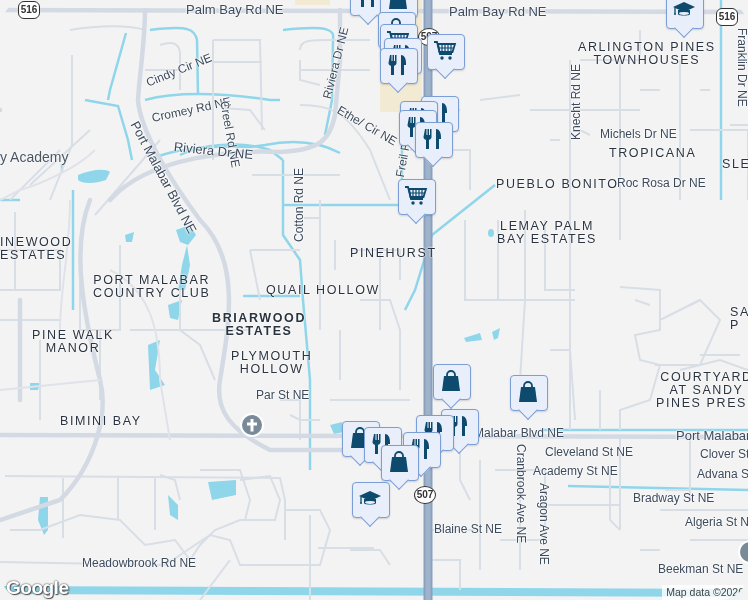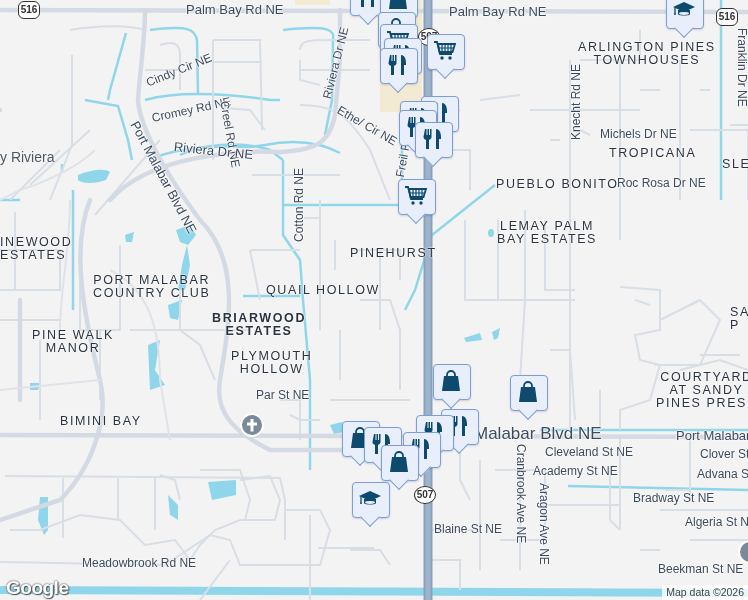--- a/index.html
+++ b/index.html
@@ -4,7 +4,7 @@
 <style>
   html, body { margin: 0; padding: 0; }
   body { width: 748px; height: 600px; overflow: hidden; background: #f4f3f4; font-family: "Liberation Sans", sans-serif; }
-  #map { position: relative; width: 748px; height: 600px; overflow: hidden; background: #f4f3f4; }
+  #map { position: relative; width: 748px; height: 600px; overflow: hidden; background: #f4f3f4; border-radius: 28px; }
   svg.base { position: absolute; left: 0; top: 0; }
   .lbl { position: absolute; white-space: nowrap; color: #3c4a5c; font-size: 12px; line-height: 13px; text-shadow: 0 0 2px #fff, 0 0 2px #fff, 0 0 2px #fff; }
   .area { position: absolute; white-space: pre; color: #2a3440; font-size: 12.5px; letter-spacing: 1.6px; line-height: 13px; text-align: center; text-shadow: 0 0 2px #fff, 0 0 2px #fff; }

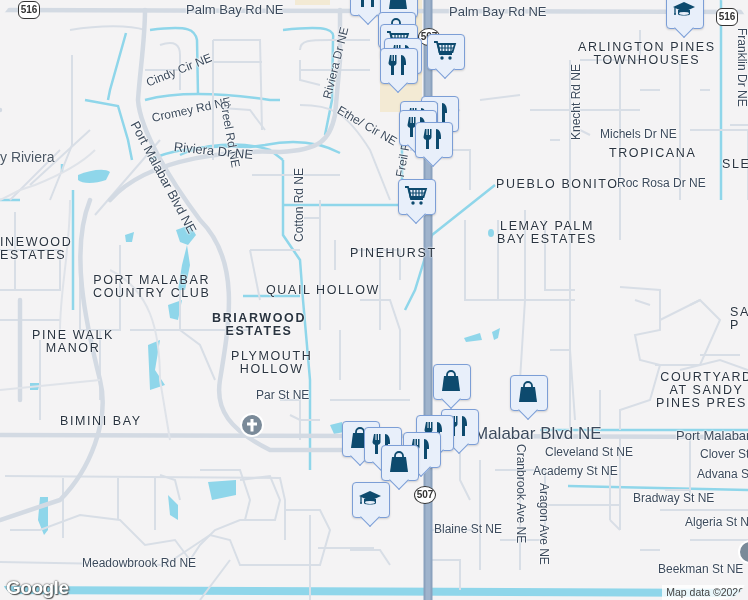--- a/index.html
+++ b/index.html
@@ -241,7 +241,7 @@
 AT SANDY
 PINES PRESE</div>
 
-  <div class="poi" style="left:0px;top:150px;font-size:14px;">y Riviera</div>
+  <div class="poi" style="left:0px;top:150px;font-size:14px;">y Academy</div>
   <div class="church-pin" style="left:240px;top:413px;">
     <svg width="20" height="20" viewBox="0 0 20 20" style="position:absolute;left:0;top:0;">
         <path d="M8.5 4 h3 v3.5 h3.5 v3 h-3.5 v6 h-3 v-6 h-3.5 v-3 h3.5z" fill="#fff"></path>

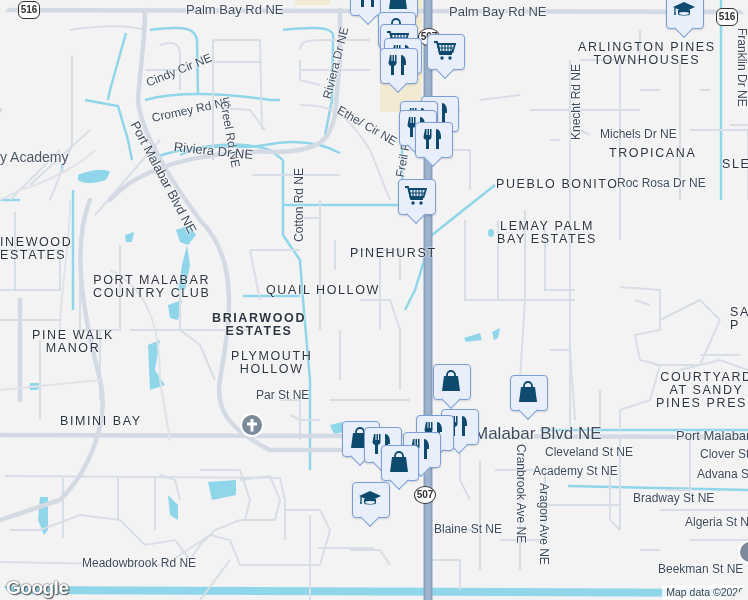--- a/index.html
+++ b/index.html
@@ -201,7 +201,7 @@
   <div class="lbl" style="left:617px;top:177px;">Roc Rosa Dr NE</div>
   <div class="lbl" style="left:748px;top:28px;transform:rotate(90deg);transform-origin:left top;">Franklin Dr NE</div>
   <div class="lbl" style="left:256px;top:389px;">Par St NE</div>
-  <div class="lbl" style="left:474px;top:427px;font-size:17px;">Malabar Blvd NE</div>
+  <div class="lbl" style="left:474px;top:427px;font-size:12px;">Malabar Blvd NE</div>
   <div class="lbl" style="left:676px;top:429px;font-size:13px;">Port Malabar Blvd NE</div>
   <div class="lbl" style="left:545px;top:446px;">Cleveland St NE</div>
   <div class="lbl" style="left:700px;top:448px;">Clover St NE</div>

